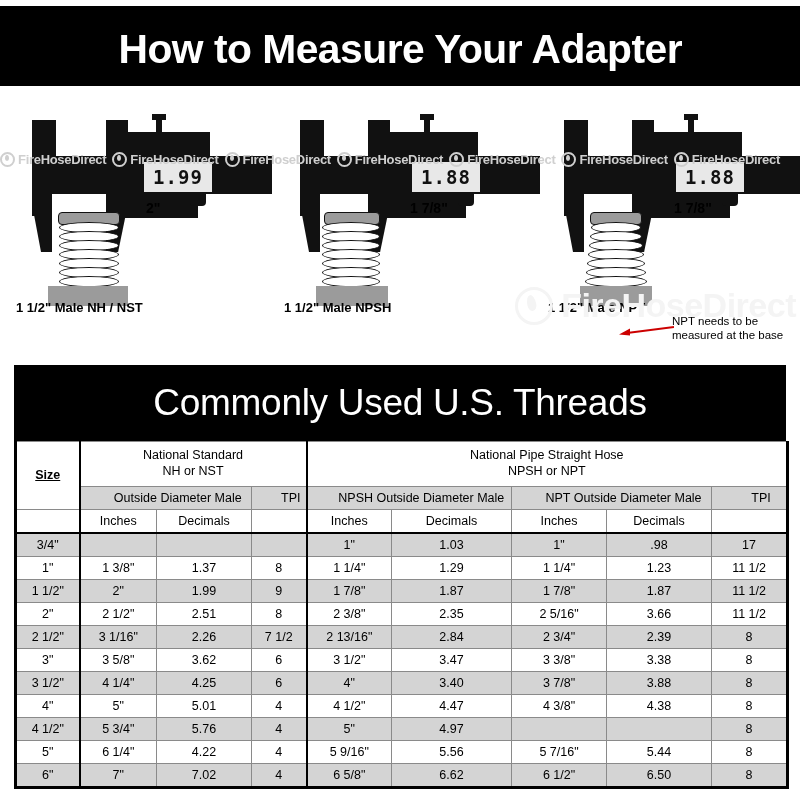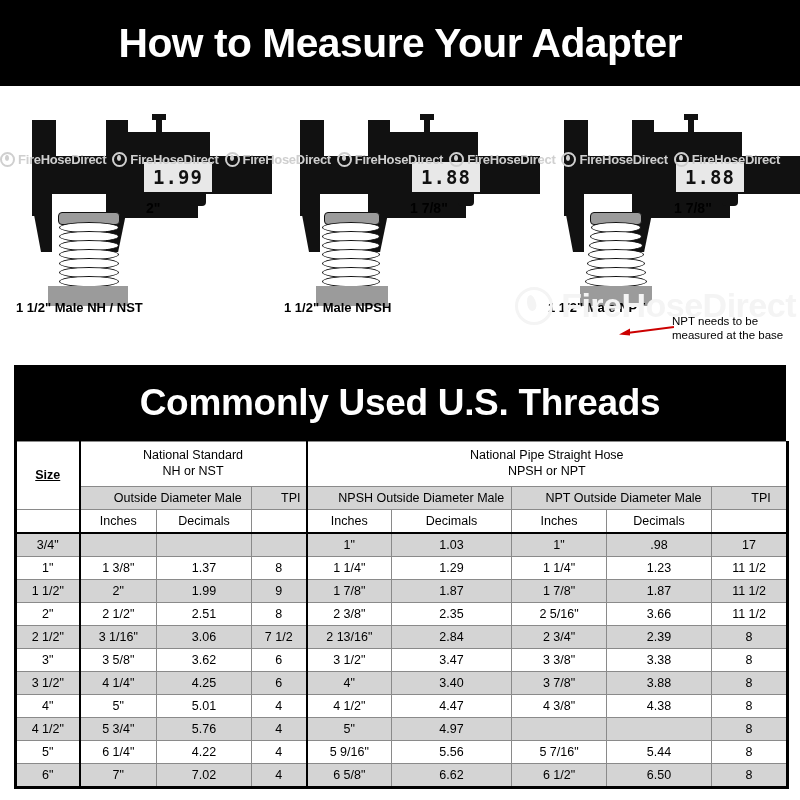--- a/index.html
+++ b/index.html
@@ -14,7 +14,7 @@
 
   
   .title-banner{
-    position:absolute;left:0;top:0;width:800px;height:86px;
+    position:absolute;left:0;top:6px;width:800px;height:86px;
     background:#000;
     display:flex;align-items:center;justify-content:center;
   }

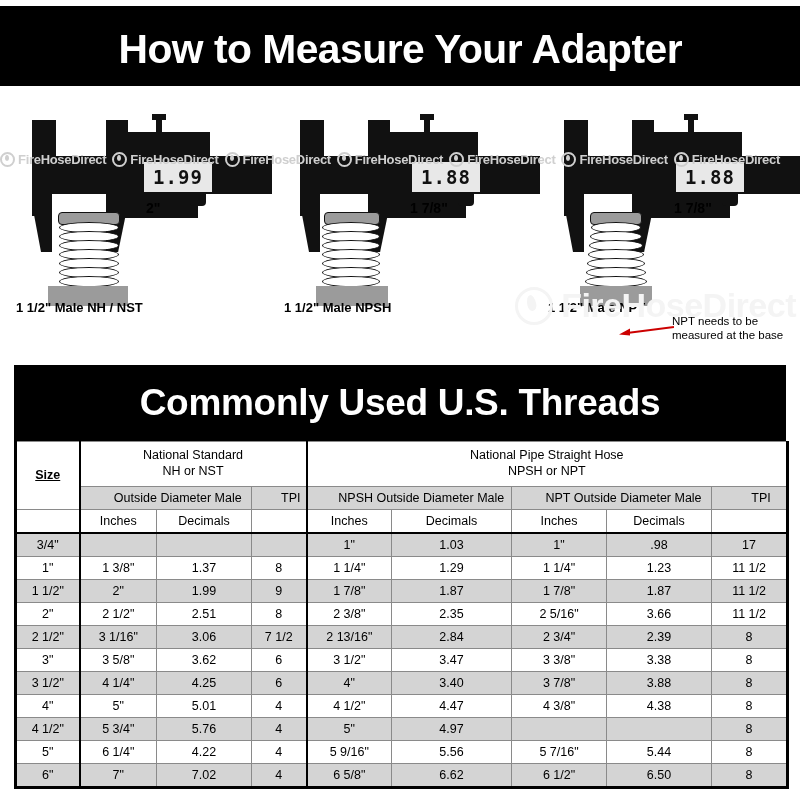--- a/index.html
+++ b/index.html
@@ -180,7 +180,7 @@
     background:#000;display:flex;align-items:center;justify-content:center;
   }
   .table-banner .t{
-    color:#fff;font-size:37px;font-weight:bold;letter-spacing:-0.3px;white-space:nowrap;
+    color:#fff;font-size:37px;font-weight:normal;letter-spacing:-0.3px;white-space:nowrap;
   }
 
   table.threads{

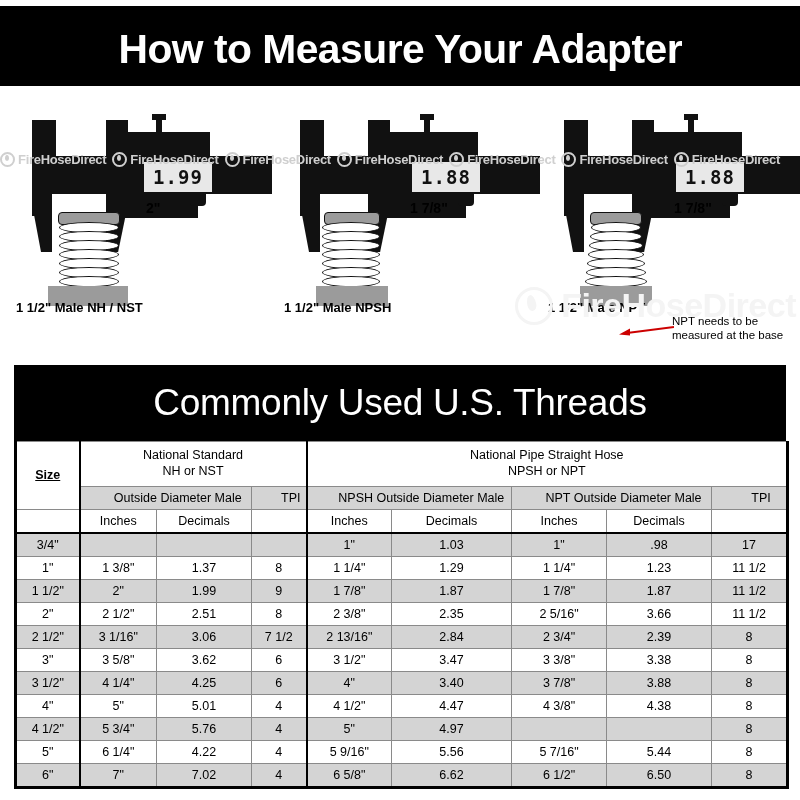--- a/index.html
+++ b/index.html
@@ -458,7 +458,7 @@
         <tr class="shade">
           <td class="sizecell vsep-r">2 1/2"</td>
           <td>3 1/16"</td>
-          <td>3.06</td>
+          <td>2.26</td>
           <td class="vsep-r">7 1/2</td>
           <td>2 13/16"</td>
           <td>2.84</td>

